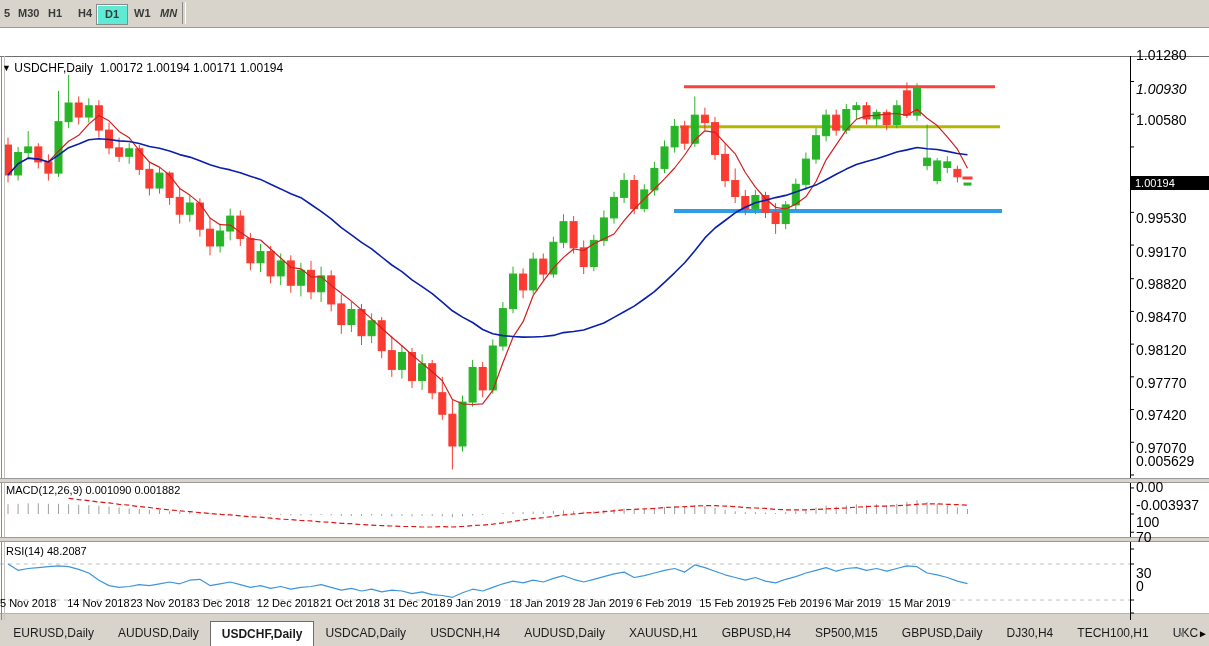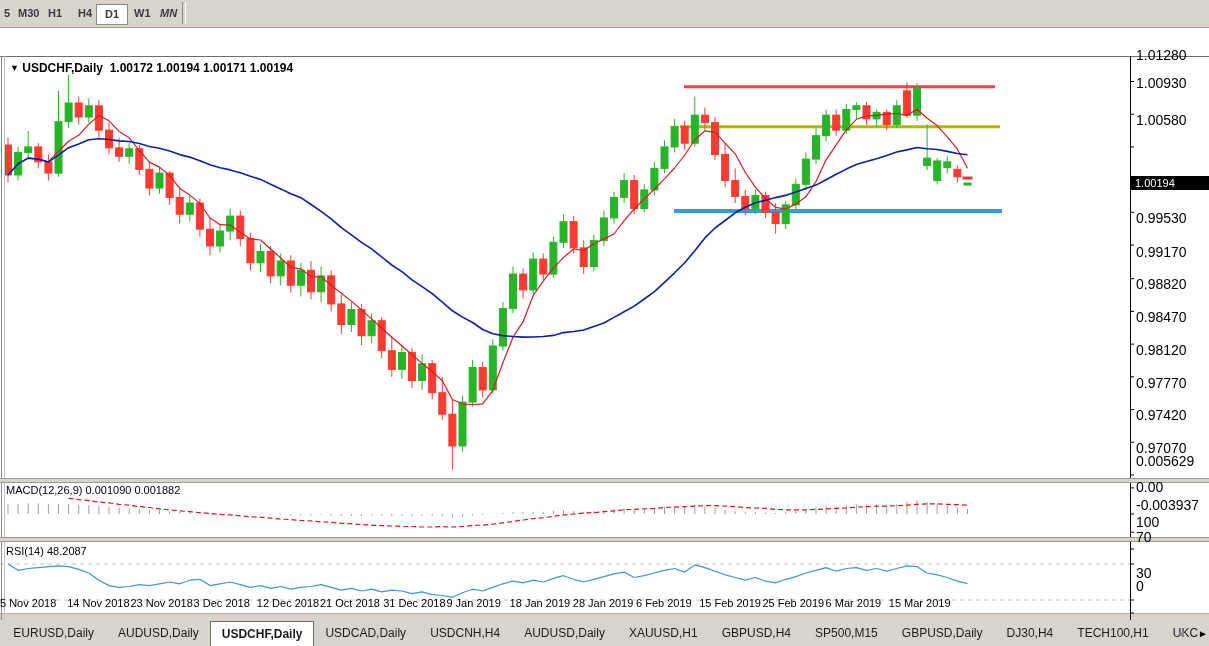--- a/index.html
+++ b/index.html
@@ -10,7 +10,7 @@
     border-bottom:1px solid #9a9a9a;z-index:5;}
   .tf-btn{position:absolute;top:4px;height:19px;line-height:19px;font-size:11px;font-weight:700;
     color:#3a3a3a;text-align:center;cursor:default;padding:0 4px;}
-  .tf-btn.active{background:#ffffff;border:1px solid #8a8a8a;box-shadow:inset 1px 1px 0 #fff;}
+  .tf-btn.active{background:#5eead4;border:1px solid #8a8a8a;box-shadow:inset 1px 1px 0 #fff;}
   .tb-sep{position:absolute;top:2px;height:22px;width:2px;border-left:1px solid #8a8a8a;border-right:1px solid #fff;}
   
   #chartframe{position:absolute;left:0;top:28px;width:1209px;height:588px;background:#fff;}

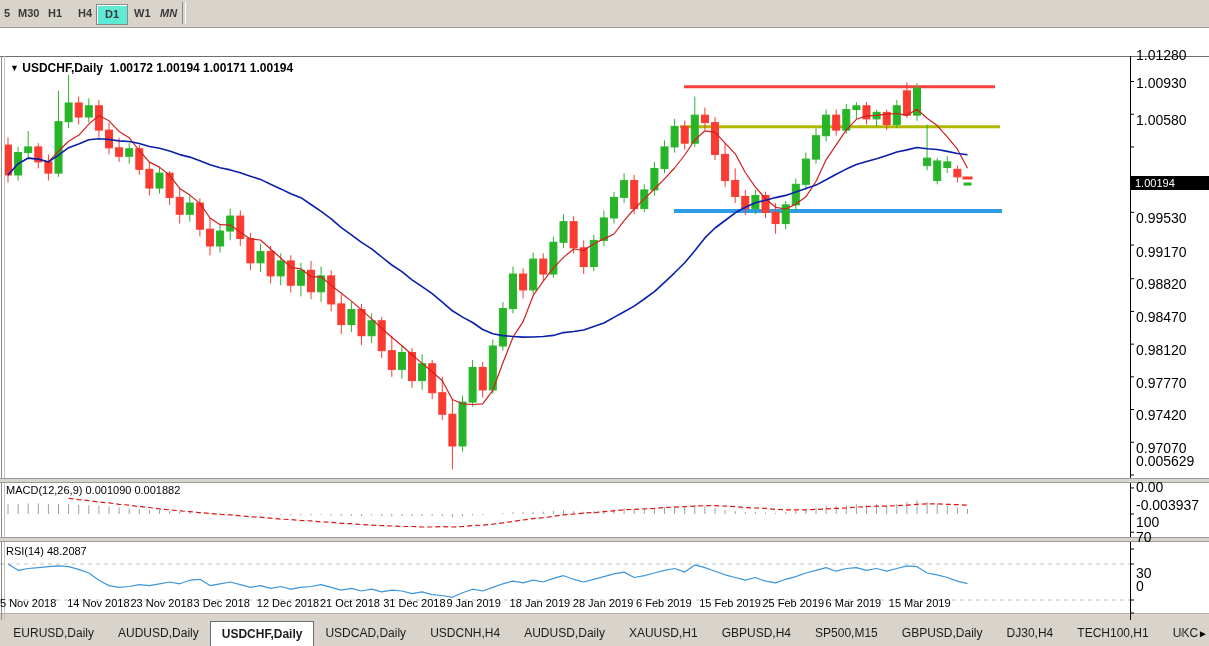--- a/index.html
+++ b/index.html
@@ -16,7 +16,7 @@
   #chartframe{position:absolute;left:0;top:28px;width:1209px;height:588px;background:#fff;}
   svg{position:absolute;left:0;top:0;z-index:1;}
   .lbl{position:absolute;z-index:2;font-size:11px;color:#000;white-space:nowrap;}
-  #chart-title{left:10px;top:33px;font-weight:700;font-size:12px;}
+  #chart-title{left:2px;top:33px;font-weight:400;font-size:12px;}
   #chart-title .tri{font-size:9px;vertical-align:1px;}
   #macd-label{left:6px;top:456px;}
   #rsi-label{left:6px;top:517px;}

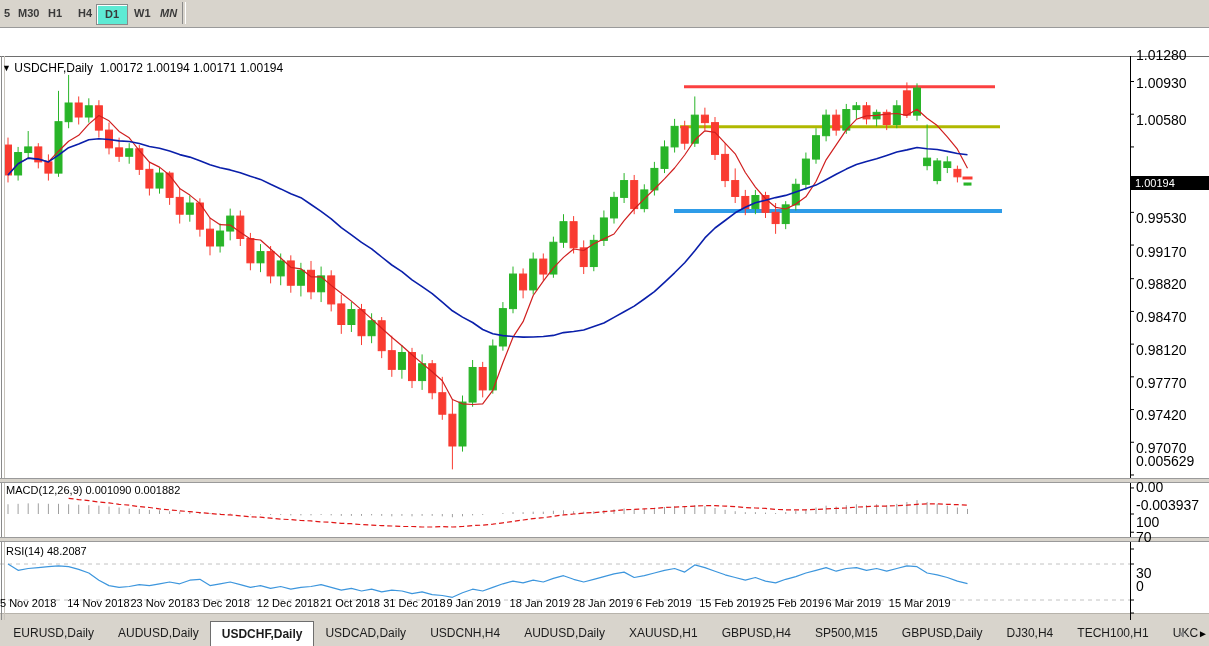--- a/index.html
+++ b/index.html
@@ -438,7 +438,7 @@
 
     <div id="price-box" style="top: 148px;">1.00194</div>
   <div class="axis-lbl" style="top: 18.5024px;">1.01280</div>
-      <div class="axis-lbl" style="top: 47px;">1.00930</div>
+      <div class="axis-lbl" style="top: 53px; font-style: italic;">1.00930</div>
       <div class="axis-lbl" style="top: 83.9244px;">1.00580</div>
       <div class="axis-lbl" style="top: 149.346px;">0.99880</div>
       <div class="axis-lbl" style="top: 182.057px;">0.99530</div>

